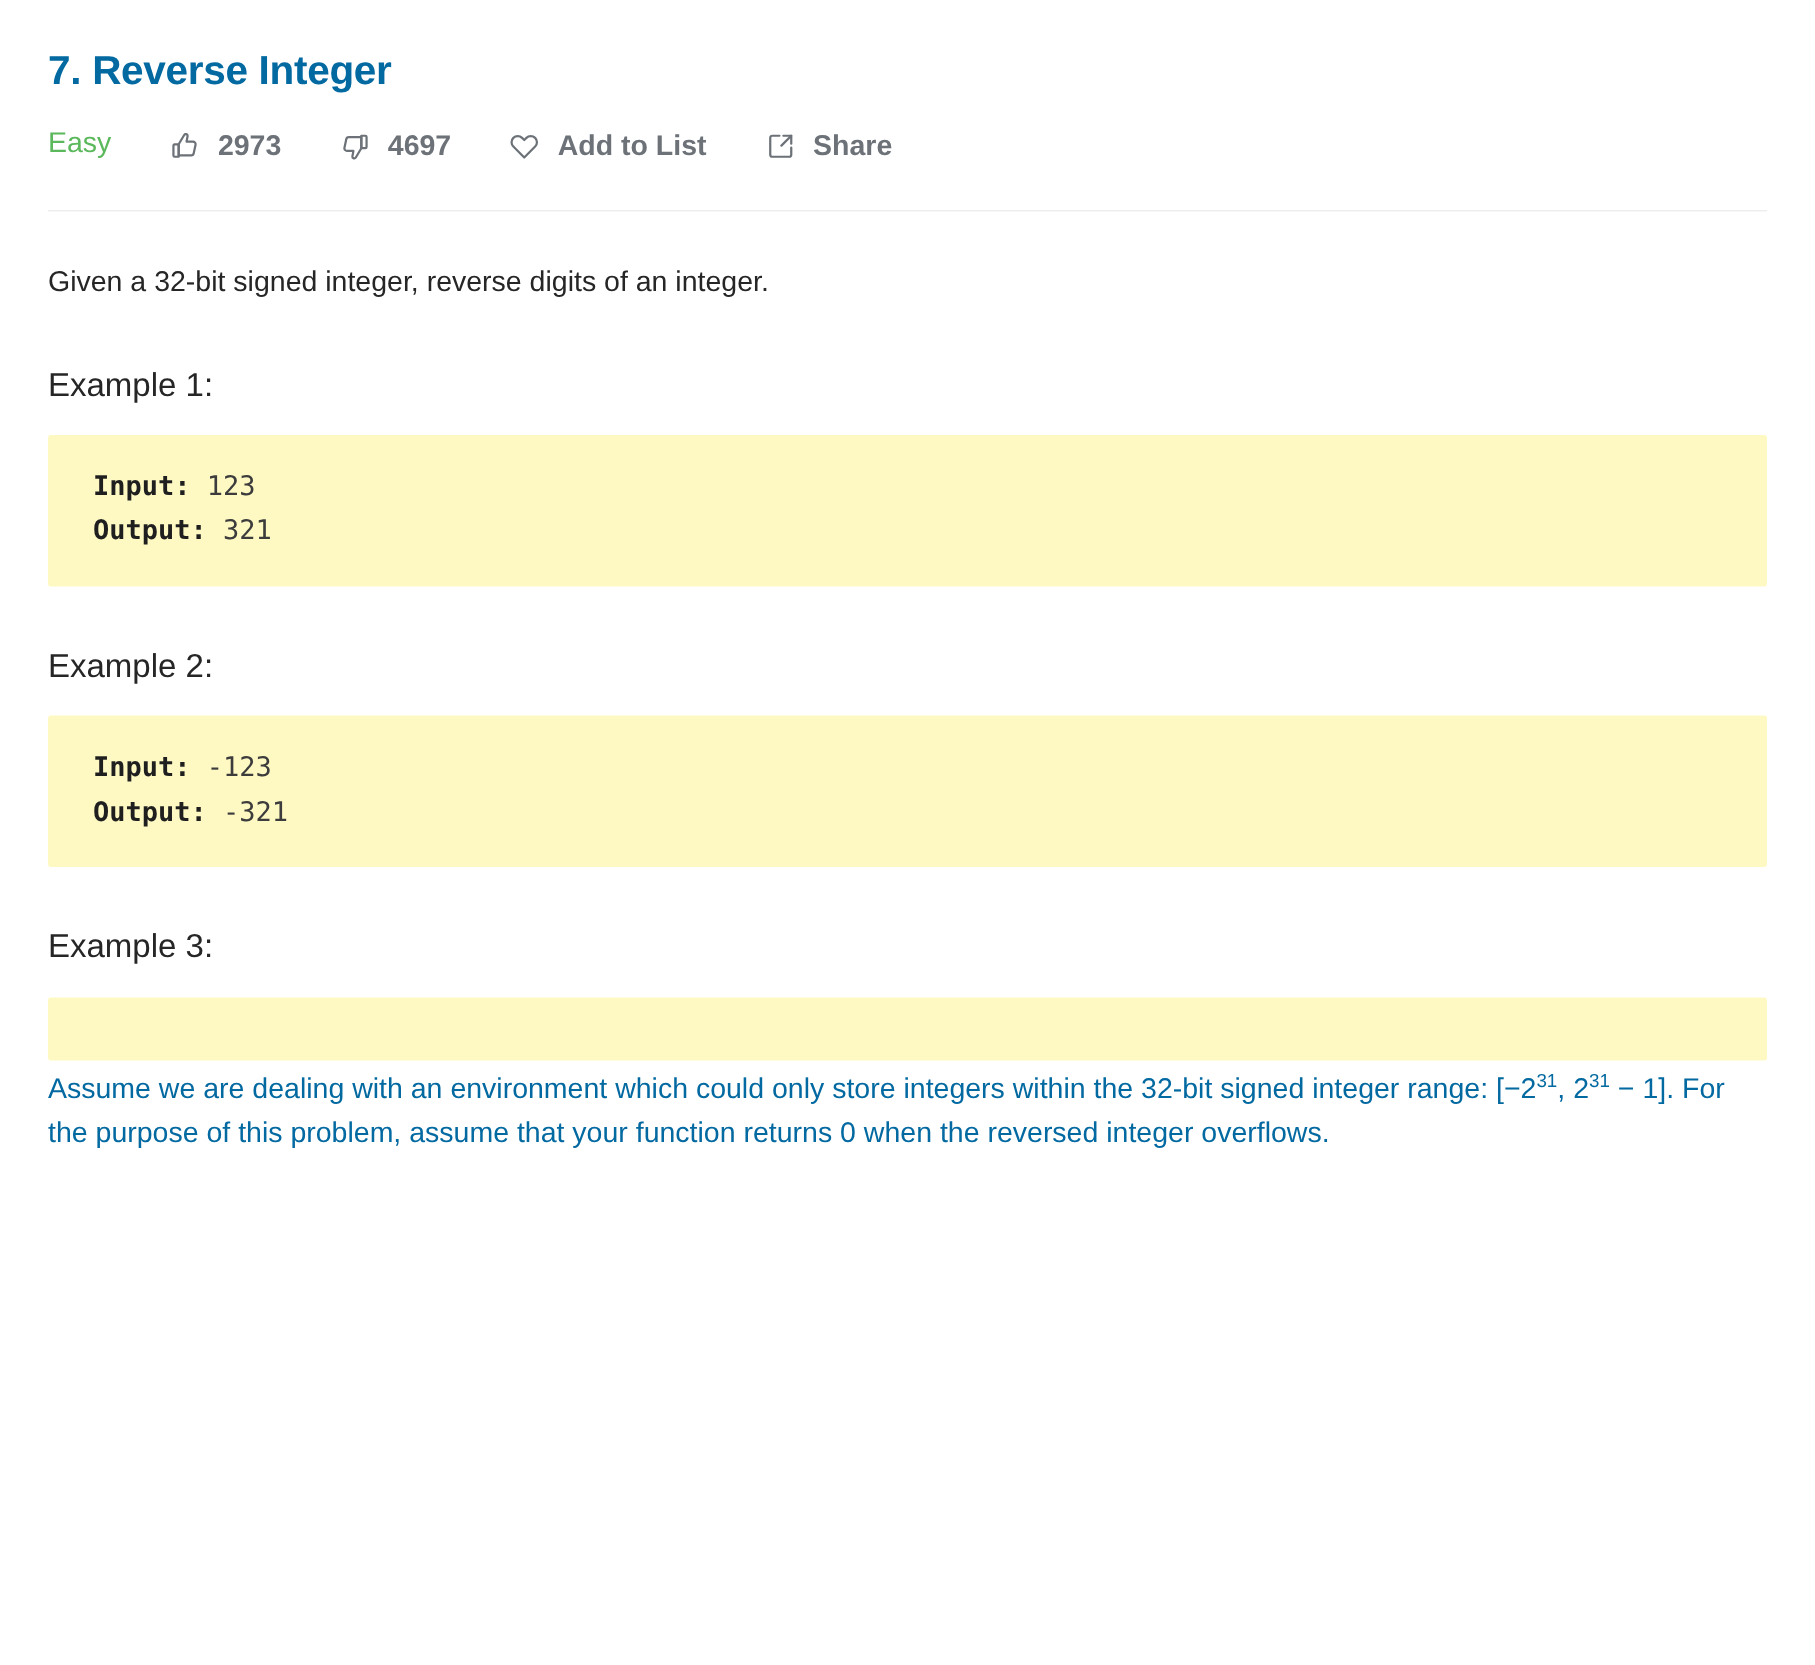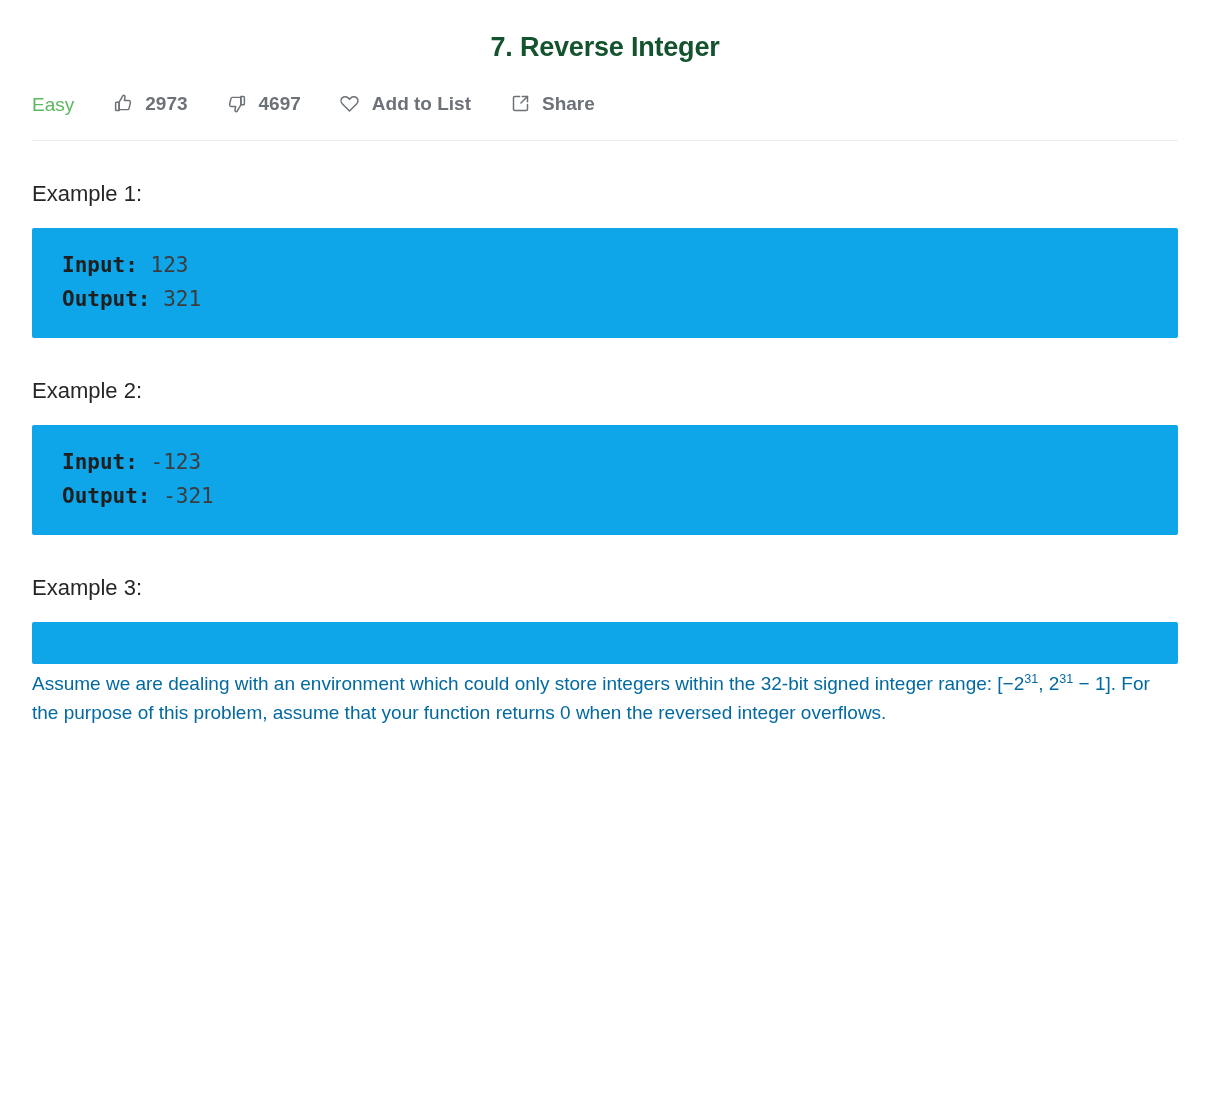--- a/index.html
+++ b/index.html
@@ -27,11 +27,10 @@
     font-size: 27px;
     font-weight: bold;
     line-height: 1.3;
-    color: #14532d;
+    color: #0369a1;
     margin: 0;
     padding-top: 30px;
     letter-spacing: -0.2px;
-    text-align: center;
   }
 
   .meta-row {

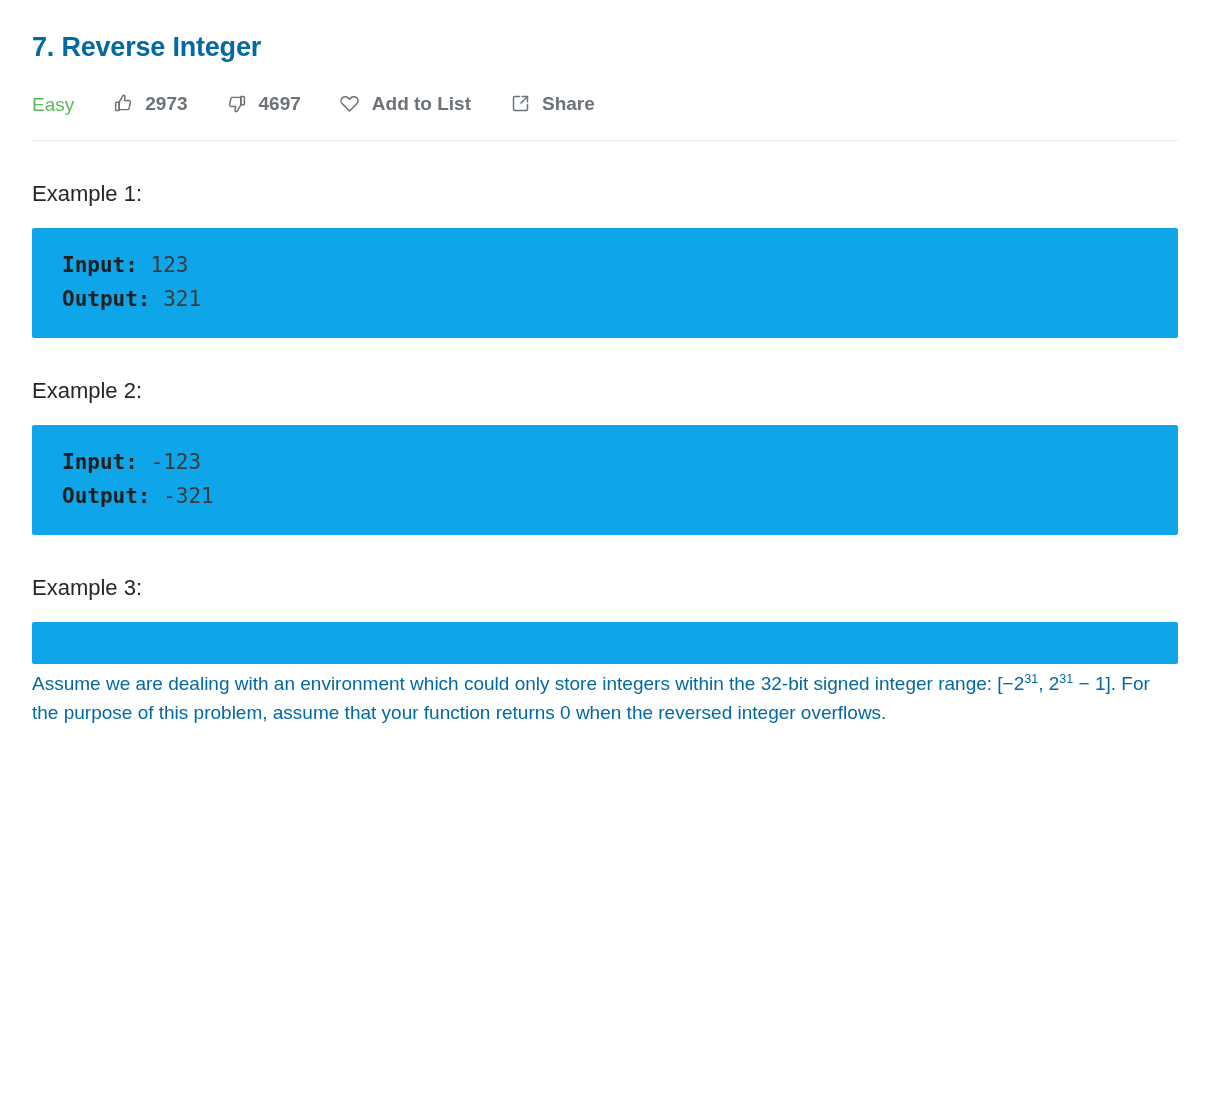--- a/index.html
+++ b/index.html
@@ -35,7 +35,7 @@
 
   .meta-row {
     display: flex;
-    align-items: flex-end;
+    align-items: flex-start;
     margin-top: 21px;
     height: 28px;
   }

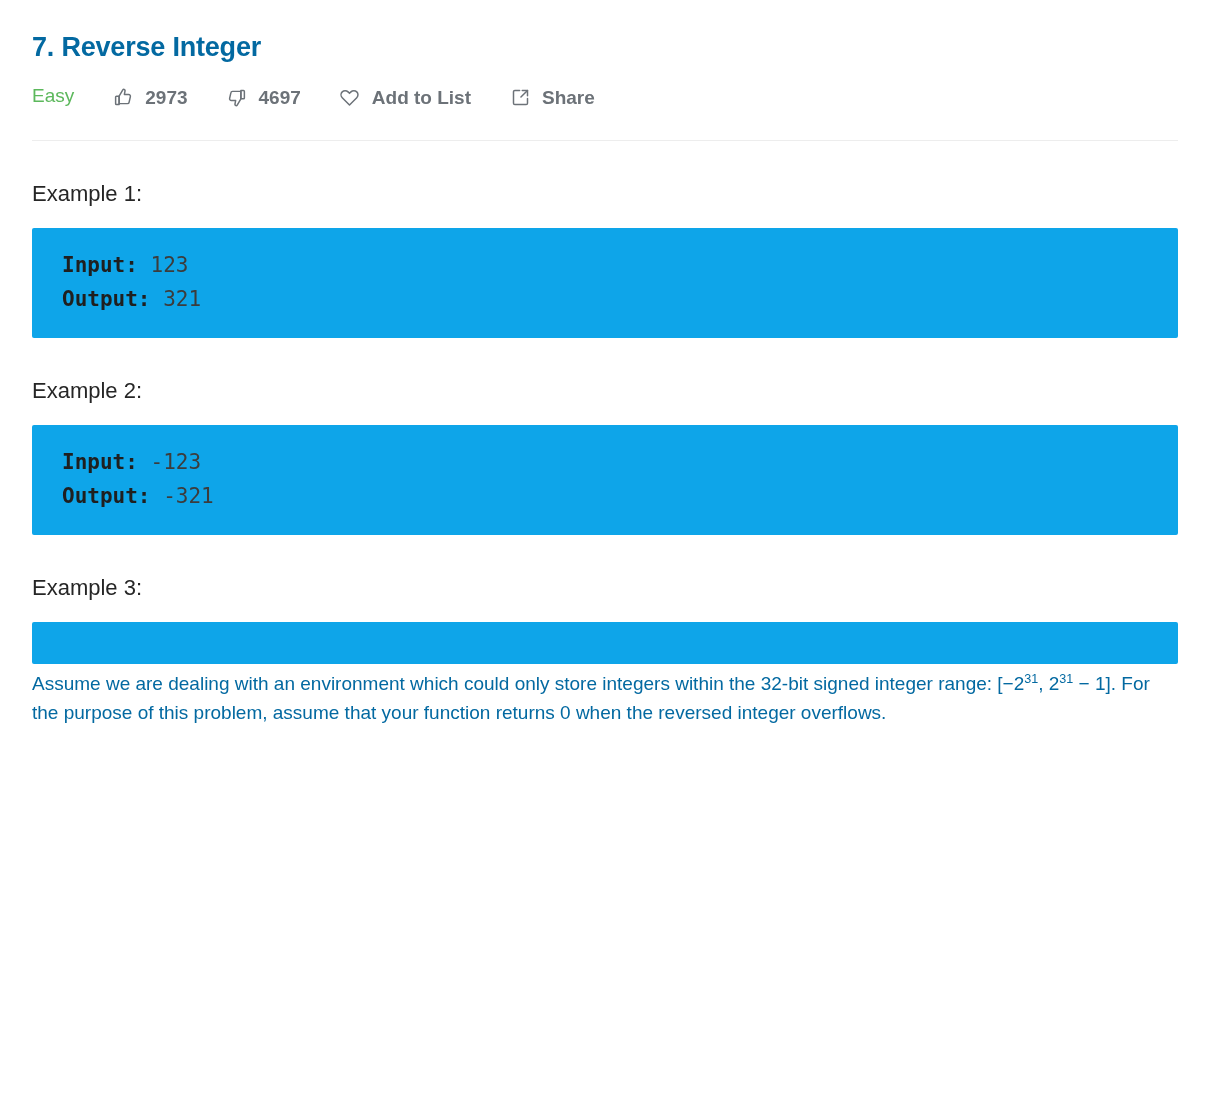--- a/index.html
+++ b/index.html
@@ -188,6 +188,7 @@
 
   <div class="content">
 
+    <p class="description">Given a 32-bit signed integer, reverse digits of an integer.</p>
 
     <p class="example-heading">Example 1:</p>
     <div class="codeblock">

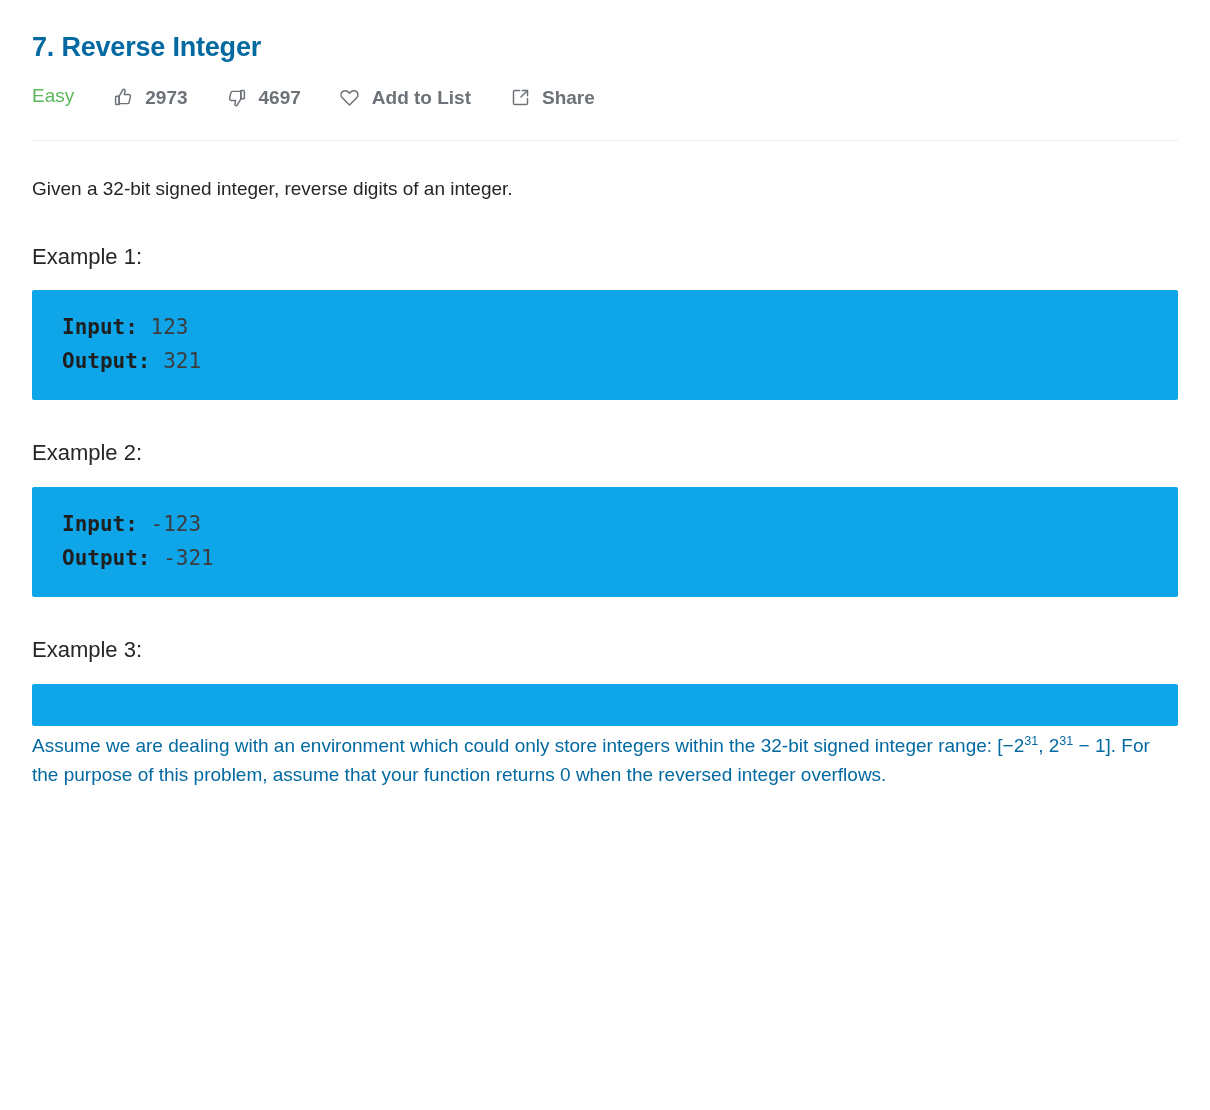--- a/index.html
+++ b/index.html
@@ -95,11 +95,11 @@
   }
 
   .codeblock {
-    background: #0ea5e9;
+    background: #fef9c3;
     padding: 20px 0 22px 30px;
     margin-top: 18px;
     font-family: "DejaVu Sans Mono", "Liberation Mono", monospace;
-    font-size: 21px;
+    font-size: 18px;
     line-height: 1.62;
     color: #262626;
     border-radius: 2px;

